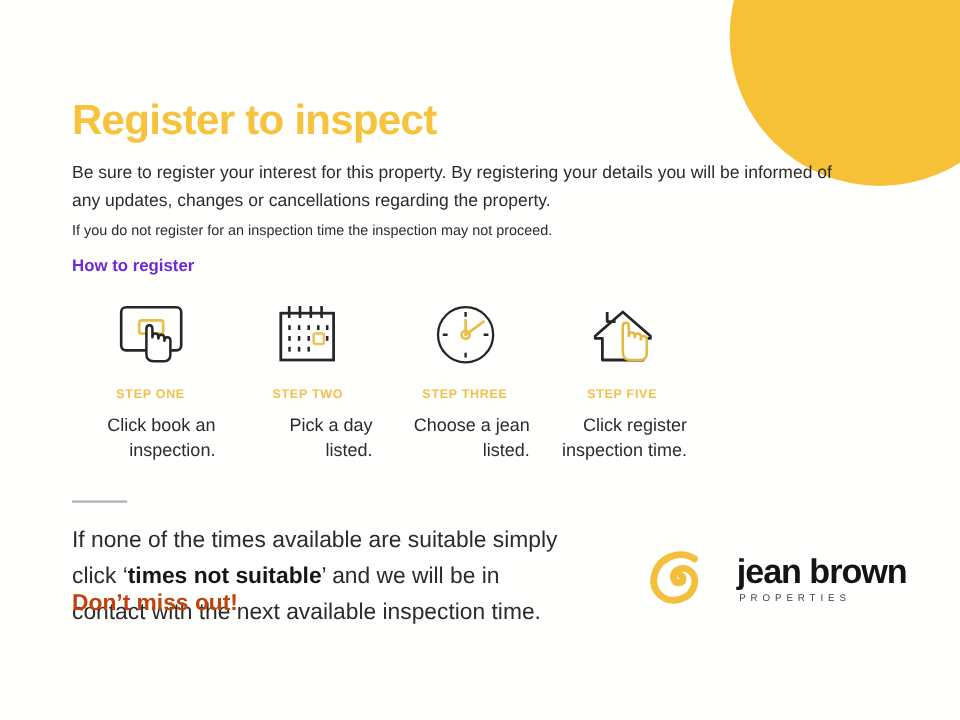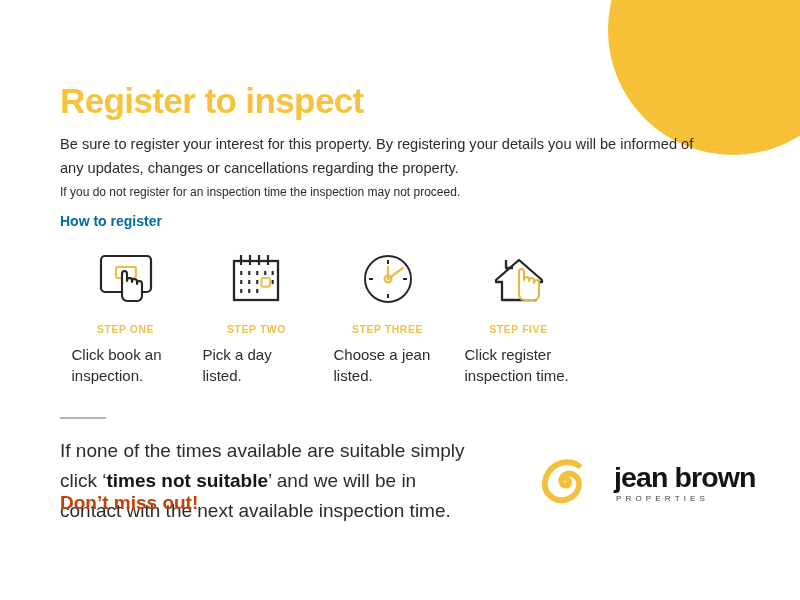--- a/index.html
+++ b/index.html
@@ -59,7 +59,7 @@
     left:60px;top:213px;
     font-size:14px;
     font-weight:bold;
-    color:#0369a1;
+    color:#6d28d9;
     margin:0;
   }
 

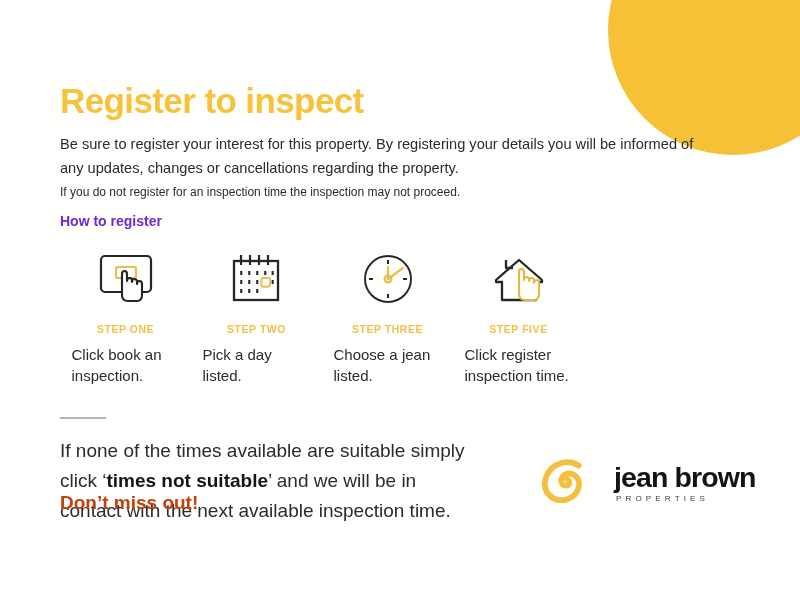--- a/index.html
+++ b/index.html
@@ -76,7 +76,7 @@
     display:flex;
     flex-direction:column;
     align-items:center;
-    text-align:left;
+    text-align:right;
   }
   .step-icon{
     height:62px;

